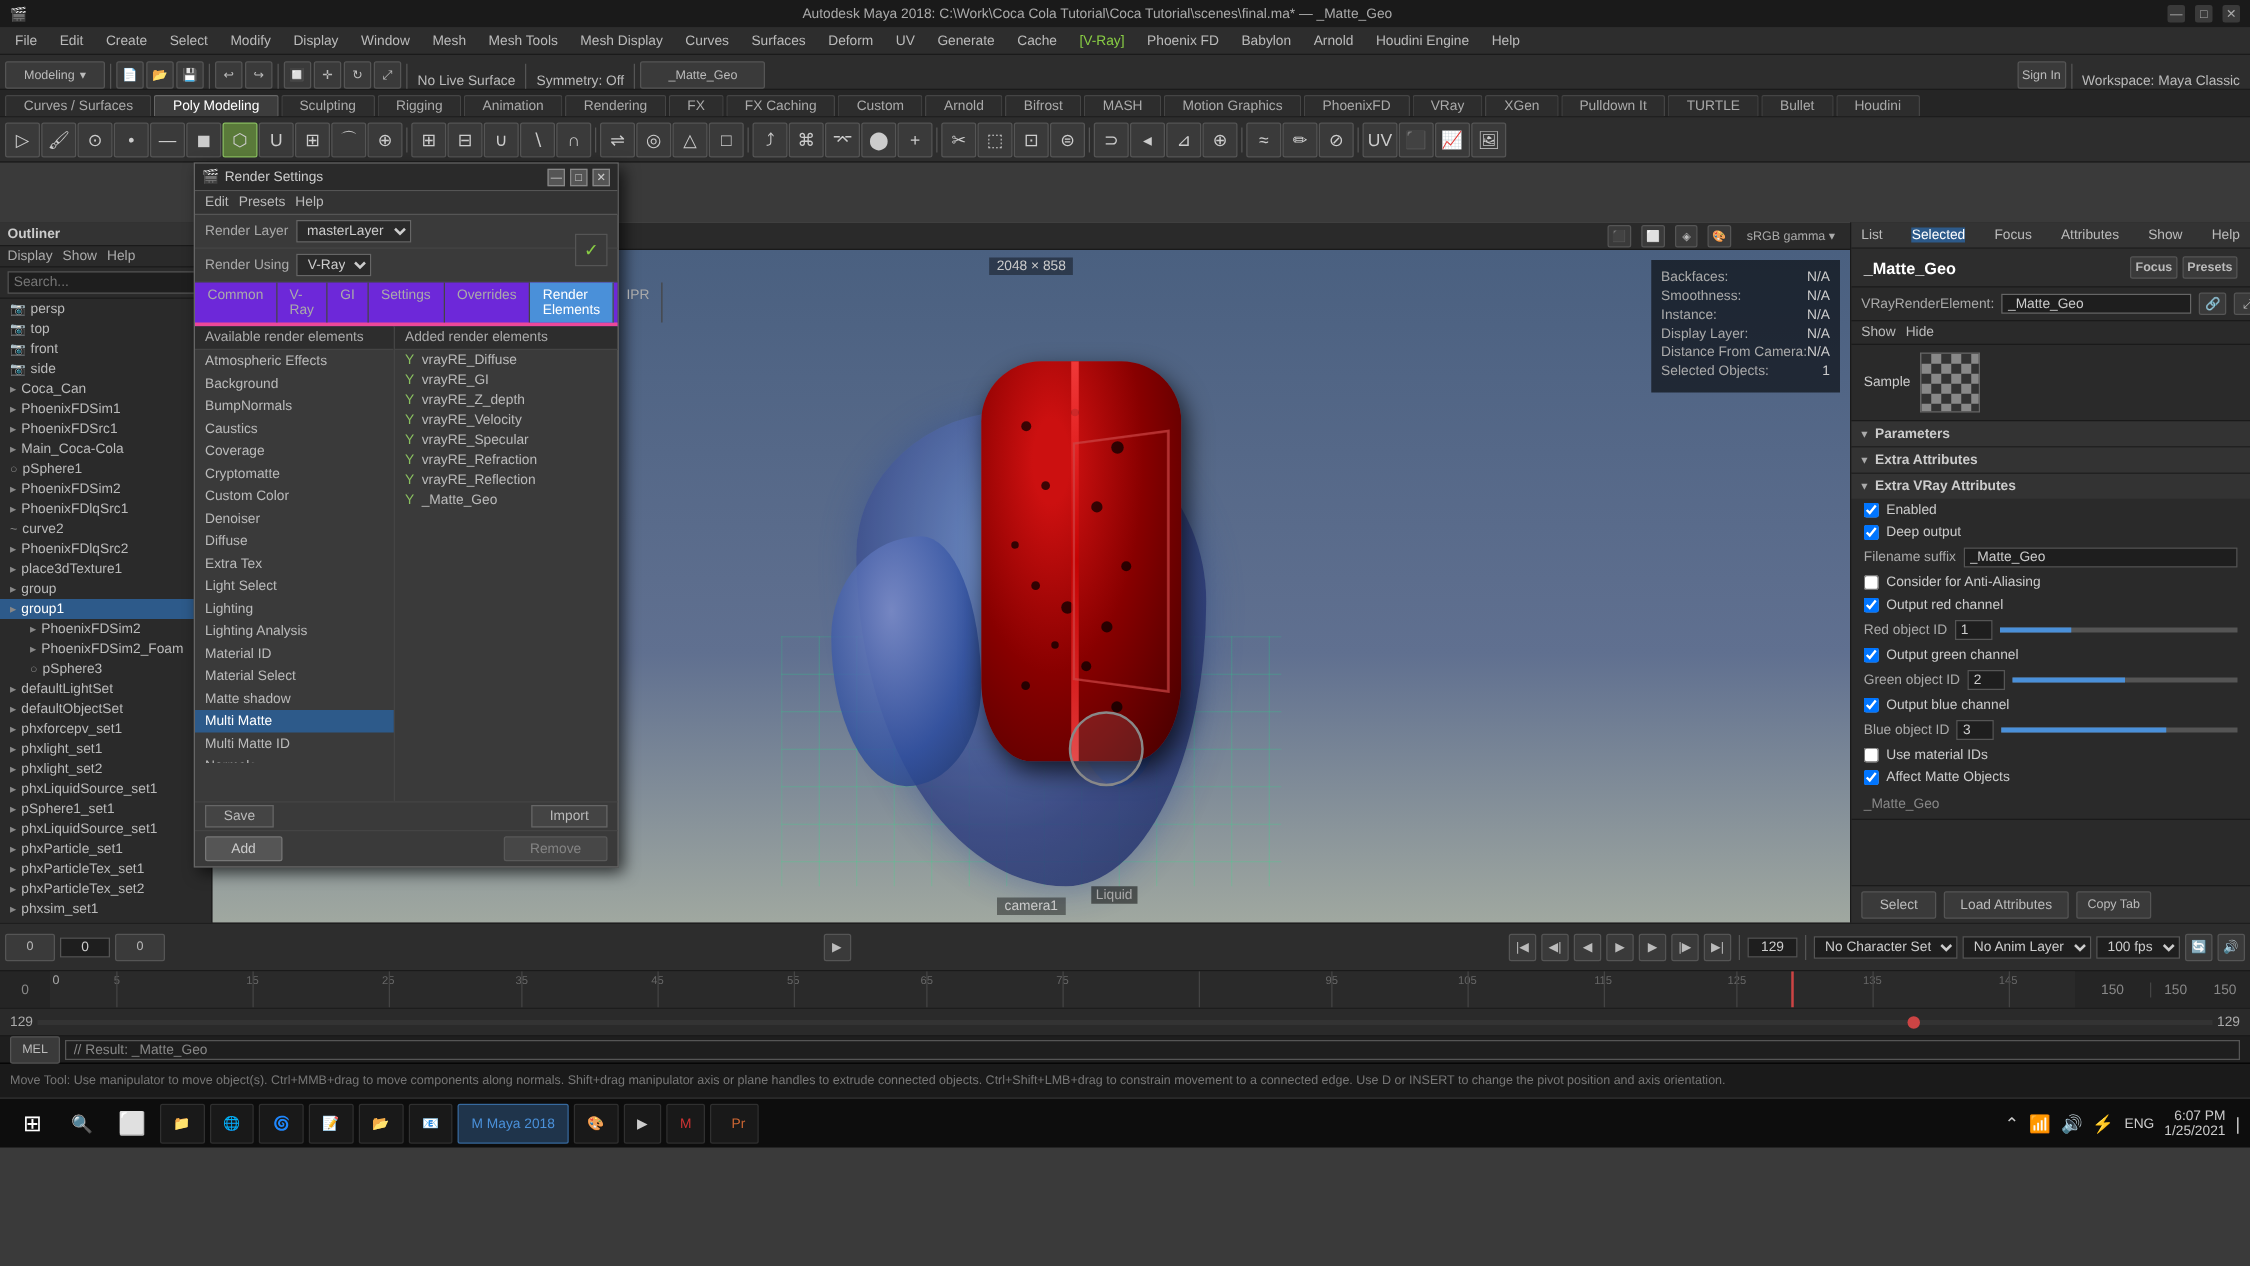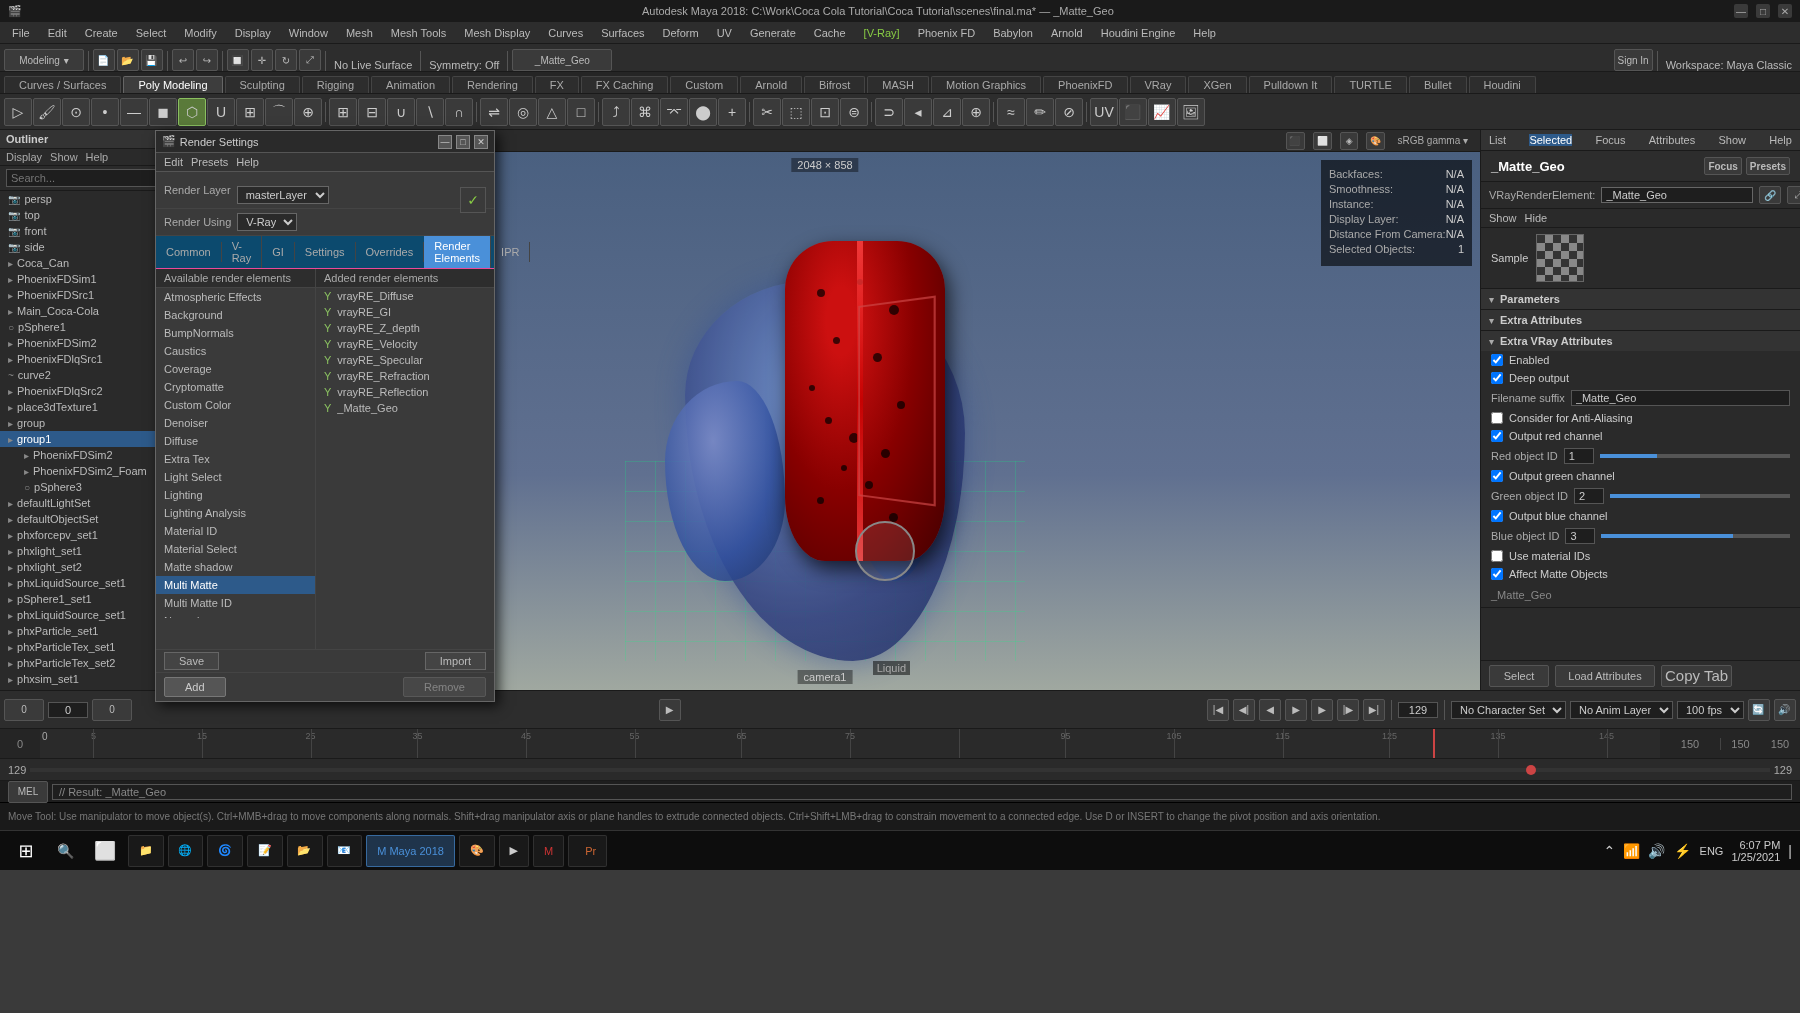--- a/index.html
+++ b/index.html
@@ -48,7 +48,7 @@
 
     
     #main-layout {
-      display: flex; height: calc(1013px - 22px - 22px - 28px - 22px - 22px - 36px - 38px - 30px - 22px - 28px);
+      display: flex; height: calc(1013px - 22px - 22px - 28px - 22px - 22px - 36px - 38px - 30px - 22px - 28px); margin-top: 48px;
     }
 
     

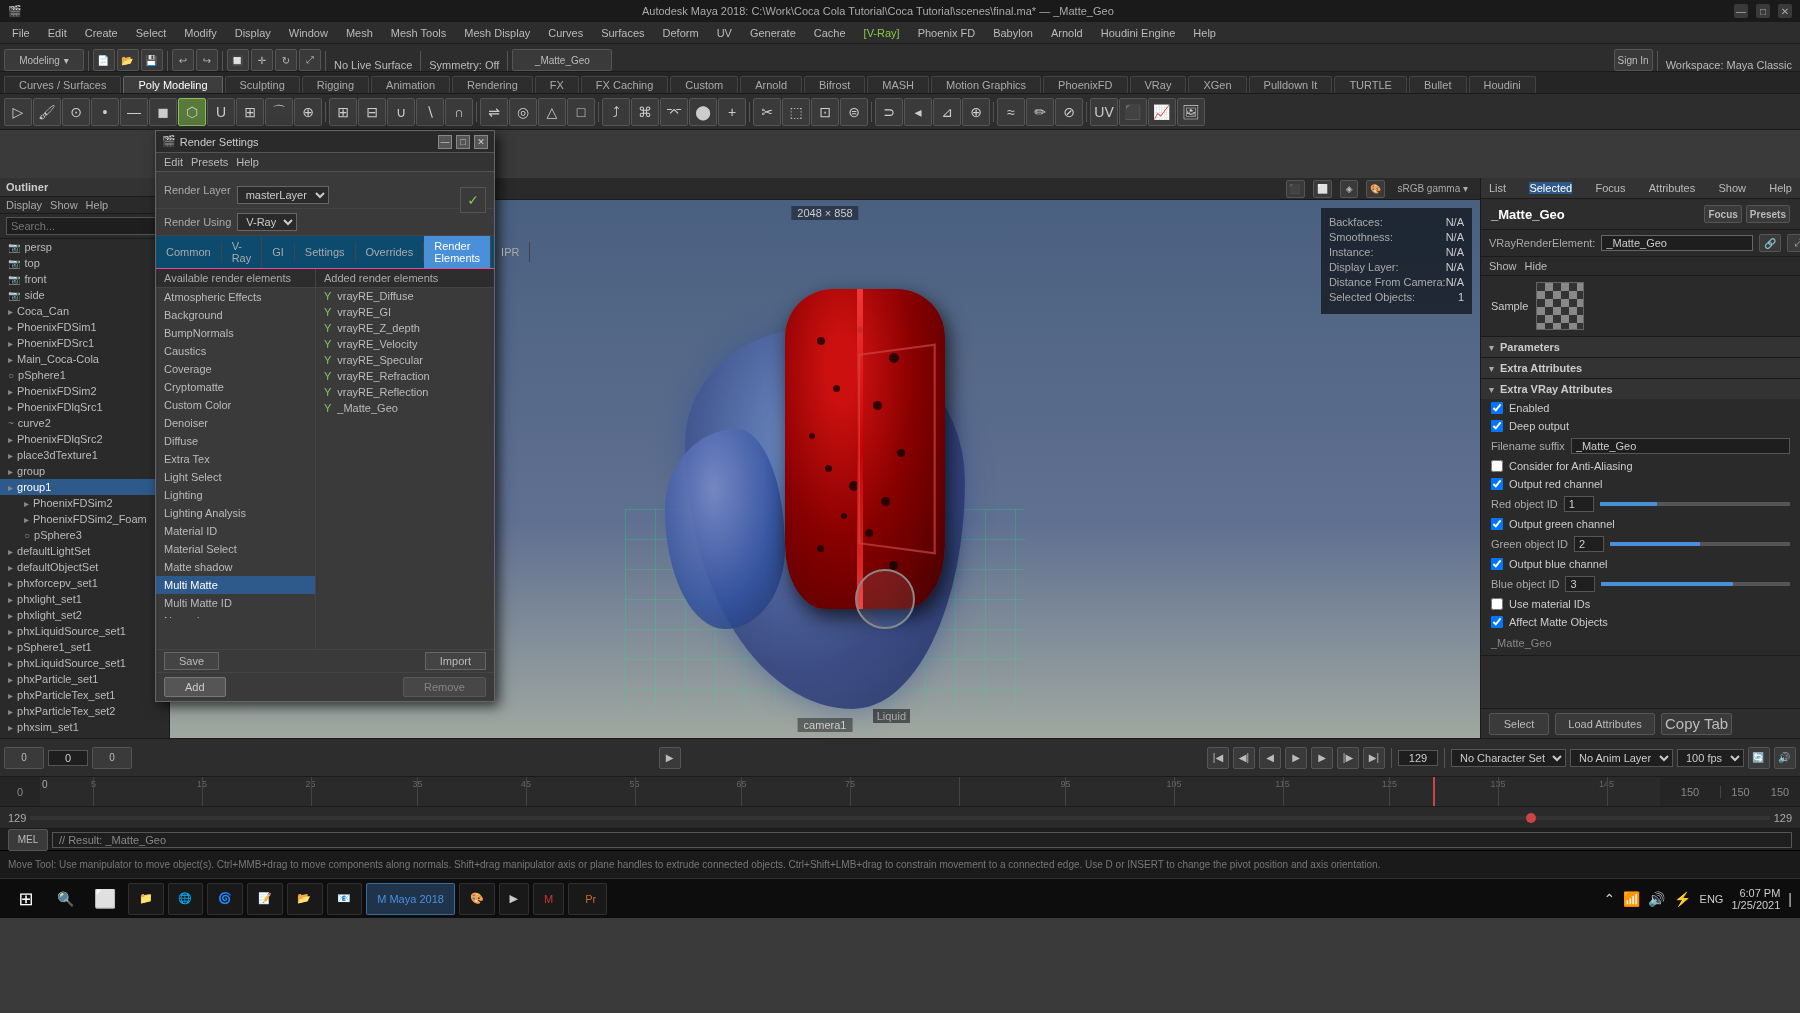--- a/index.html
+++ b/index.html
@@ -80,7 +80,7 @@
     #rs-menu span { font-size: 11px; color: #bbb; cursor: pointer; }
     #rs-render-layer { display: flex; align-items: center; gap: 6px; padding: 4px 8px; border-bottom: 1px solid #444; }
     #rs-render-layer label { font-size: 11px; color: #aaa; }
-    #rs-render-layer select { background: #2a2a2a; border: 1px solid #666; color: #ccc; font-size: 11px; padding: 1px 4px; margin-top: 10px; }
+    #rs-render-layer select { background: #2a2a2a; border: 1px solid #666; color: #ccc; font-size: 11px; padding: 1px 4px; }
     #rs-render-using { display: flex; align-items: center; gap: 6px; padding: 4px 8px; border-bottom: 1px solid #444; }
     #rs-render-using label { font-size: 11px; color: #aaa; }
     #rs-render-using select { background: #2a2a2a; border: 1px solid #666; color: #ccc; font-size: 11px; padding: 1px 4px; }

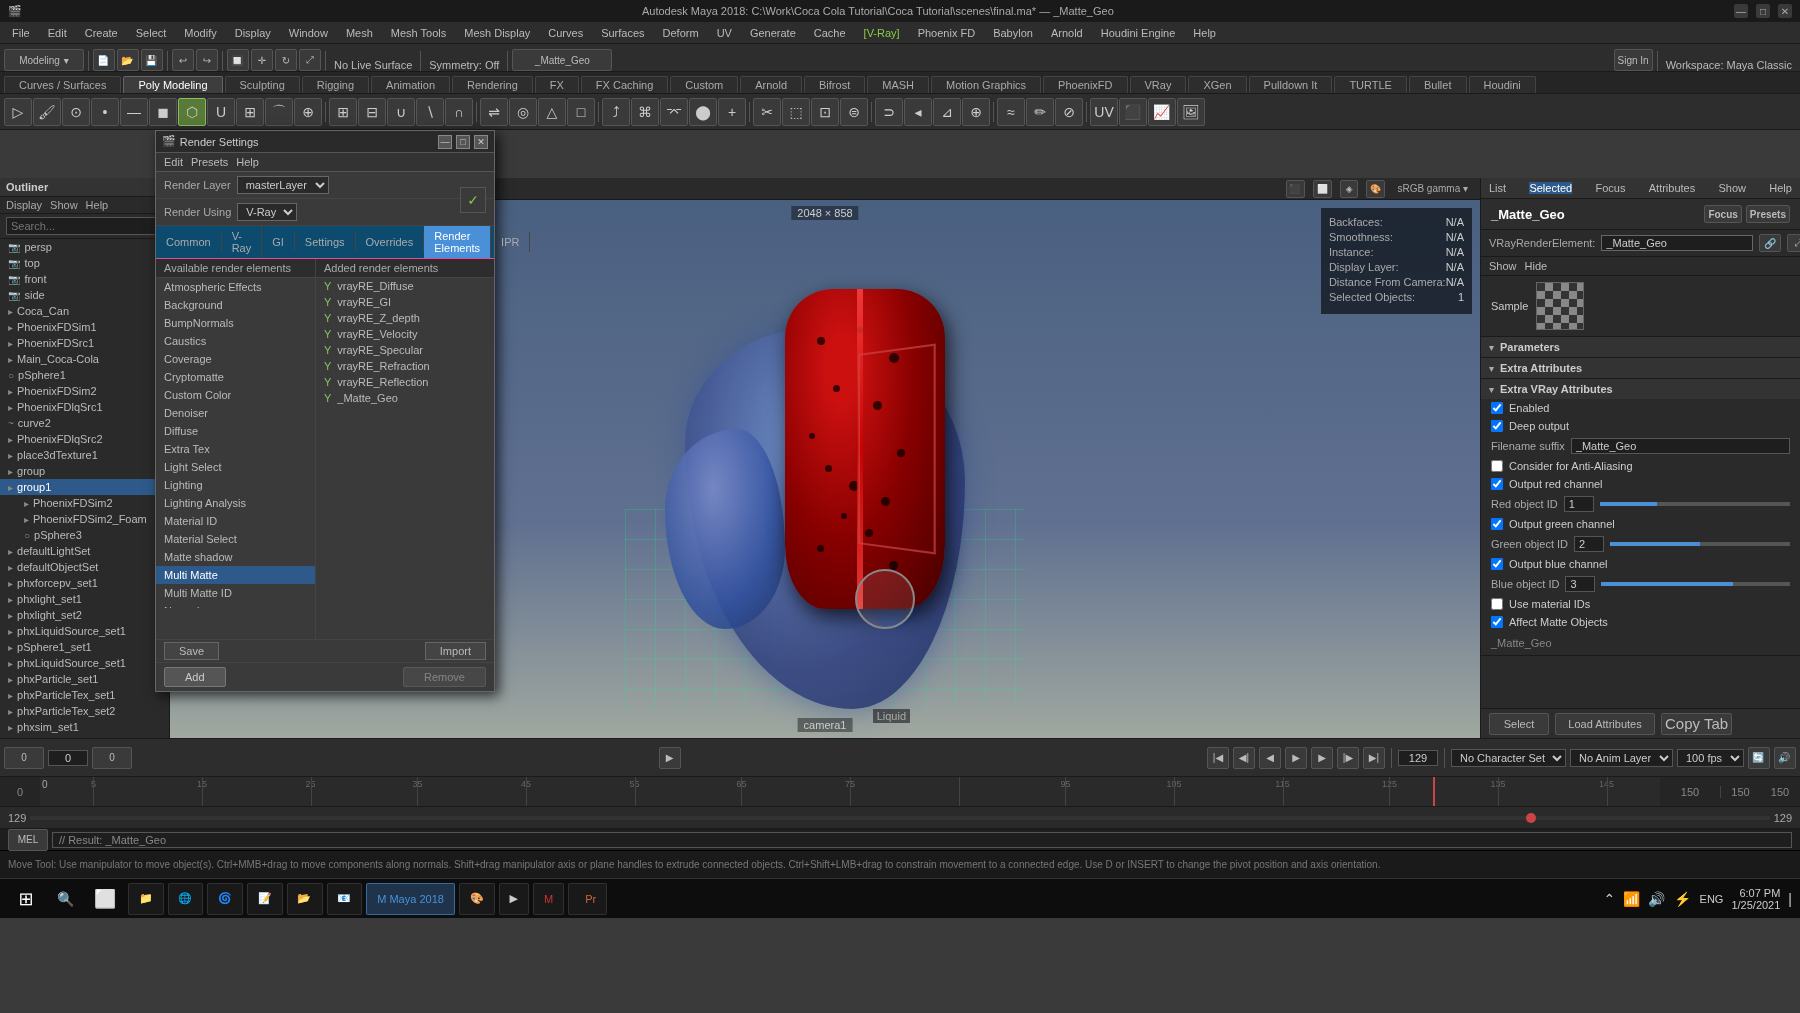--- a/index.html
+++ b/index.html
@@ -84,7 +84,7 @@
     #rs-render-using { display: flex; align-items: center; gap: 6px; padding: 4px 8px; border-bottom: 1px solid #444; }
     #rs-render-using label { font-size: 11px; color: #aaa; }
     #rs-render-using select { background: #2a2a2a; border: 1px solid #666; color: #ccc; font-size: 11px; padding: 1px 4px; }
-    #rs-tabs { display: flex; border-bottom: 1px solid #ec4899; background: #0c4a6e; align-items: center; }
+    #rs-tabs { display: flex; border-bottom: 3px solid #ec4899; background: #6d28d9; }
     .rs-tab { padding: 4px 10px; font-size: 11px; color: #aaa; cursor: pointer; border-right: 1px solid #444; }
     .rs-tab.active { background: #4a90d9; color: #fff; }
     #rs-content { display: flex; height: 380px; }

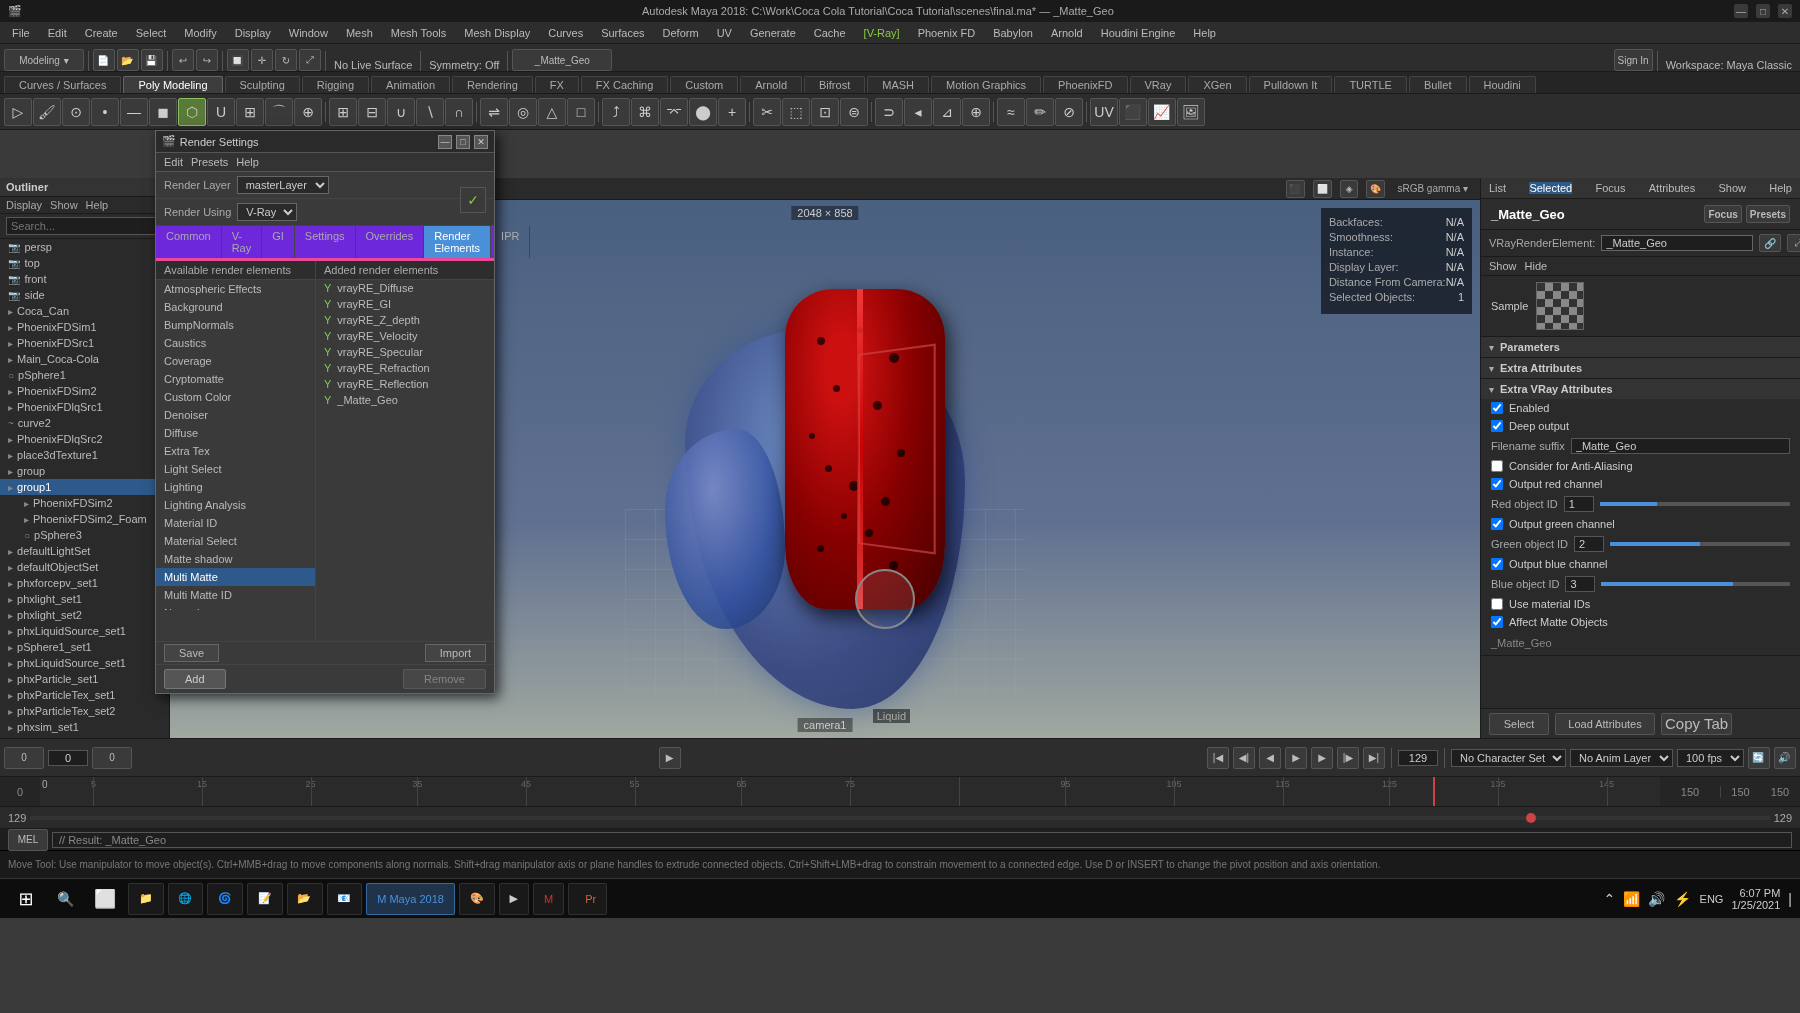--- a/index.html
+++ b/index.html
@@ -643,7 +643,7 @@
     <div style="height:30px;display:flex;align-items:center;gap:6px;padding:0 8px;border-top:1px solid #1a1a1a;background:#2d2d2d;">
       <div class="tb-btn" style="min-width:60px;font-size:11px;">Select</div>
       <div class="tb-btn" style="min-width:100px;font-size:11px;">Load Attributes</div>
-      <div class="tb-btn" style="min-width:60px;font-size:15px;">Copy Tab</div>
+      <div class="tb-btn" style="min-width:60px;font-size:10px;">Copy Tab</div>
     </div>
   </div>
 </div>

